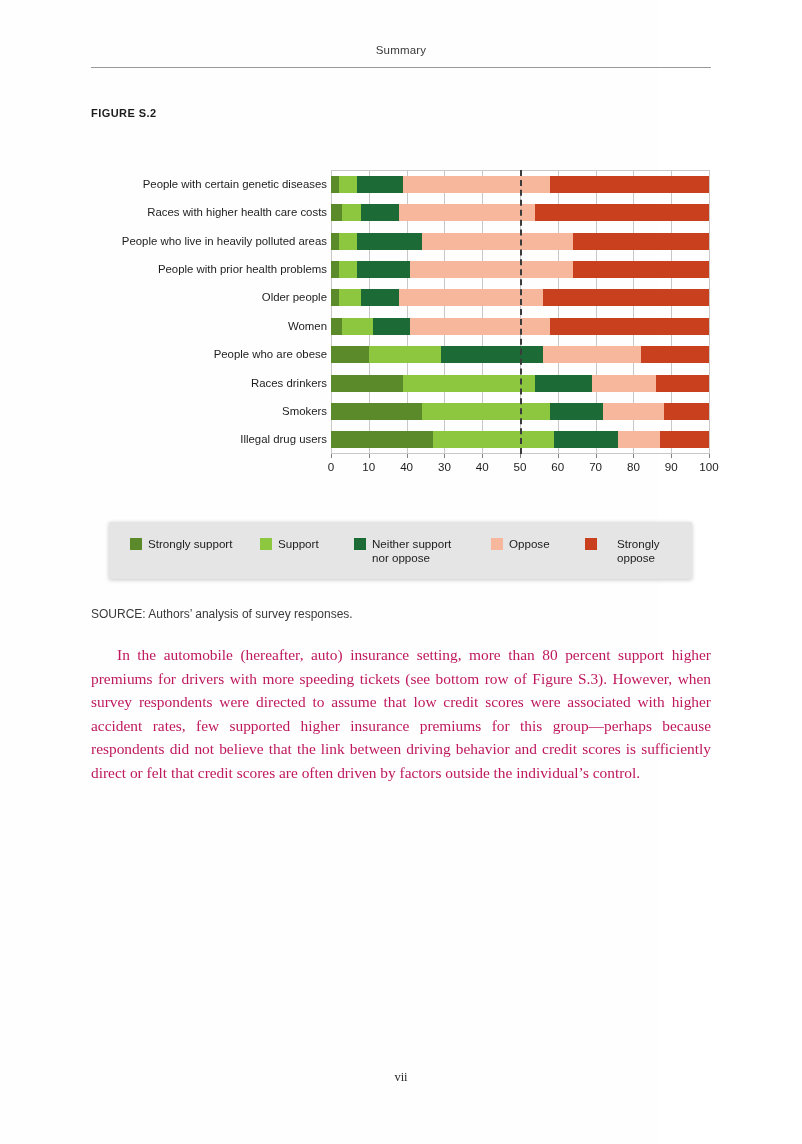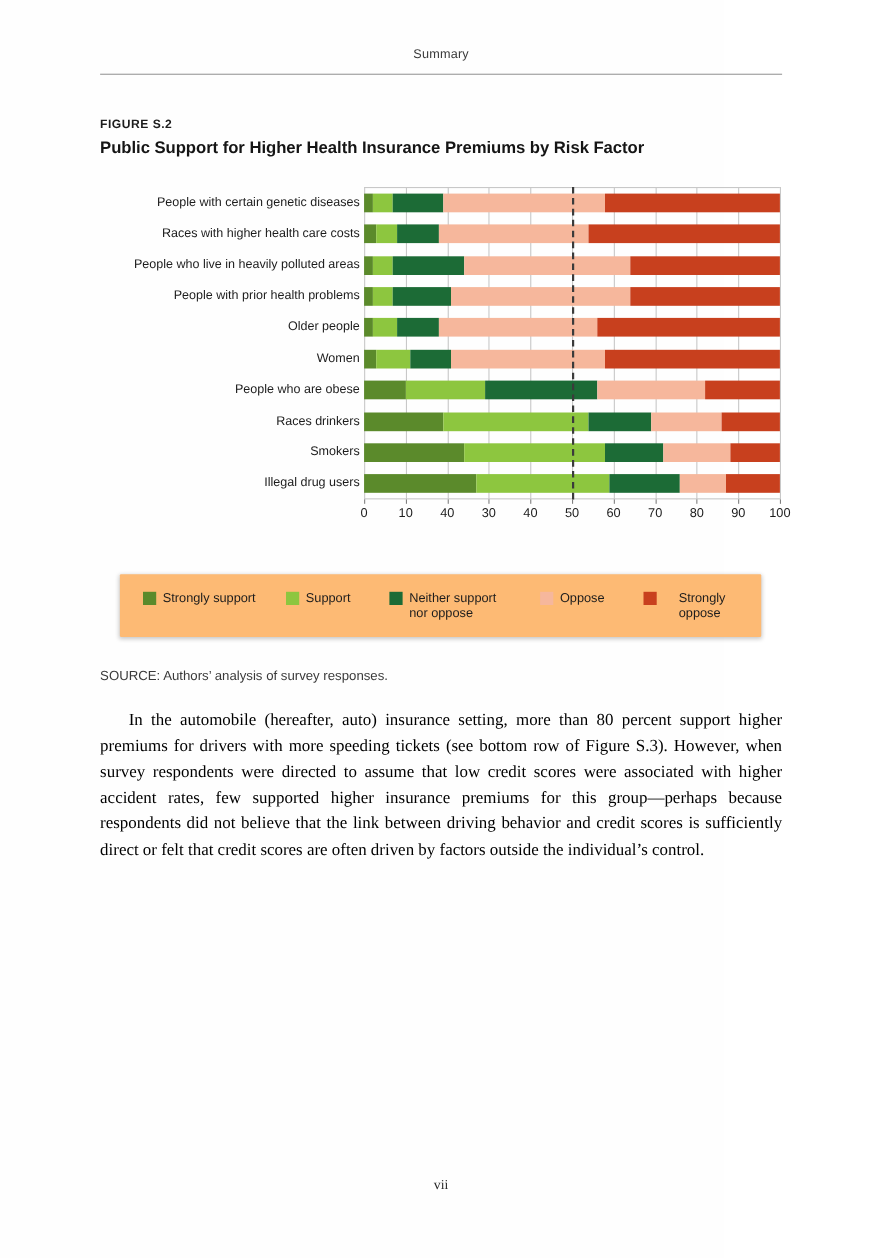--- a/index.html
+++ b/index.html
@@ -224,7 +224,6 @@
   <div class="head-rule"></div>
 
   <div class="fig-label">FIGURE S.2</div>
-  <div class="fig-title">Public Support for Higher Health Insurance Premiums by Risk Factor</div>
 
   <div class="chart">
     <div class="plot" id="plot">

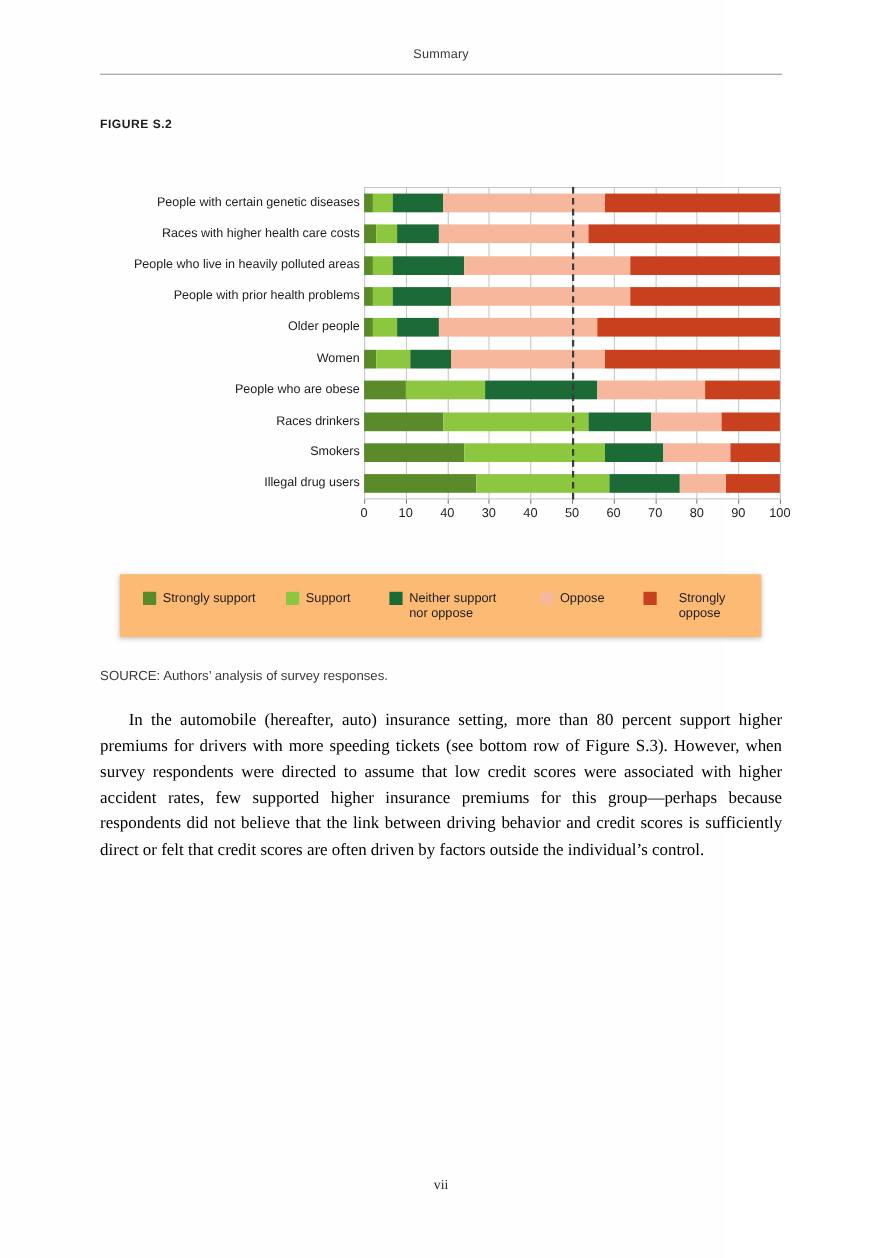--- a/index.html
+++ b/index.html
@@ -155,7 +155,7 @@
     top: 522px;
     width: 583px;
     height: 57px;
-    background: #fdba74;
+    background: #e5e5e5;
     box-shadow: 0 1px 4px rgba(0,0,0,0.22);
     border-radius: 1px;
   }

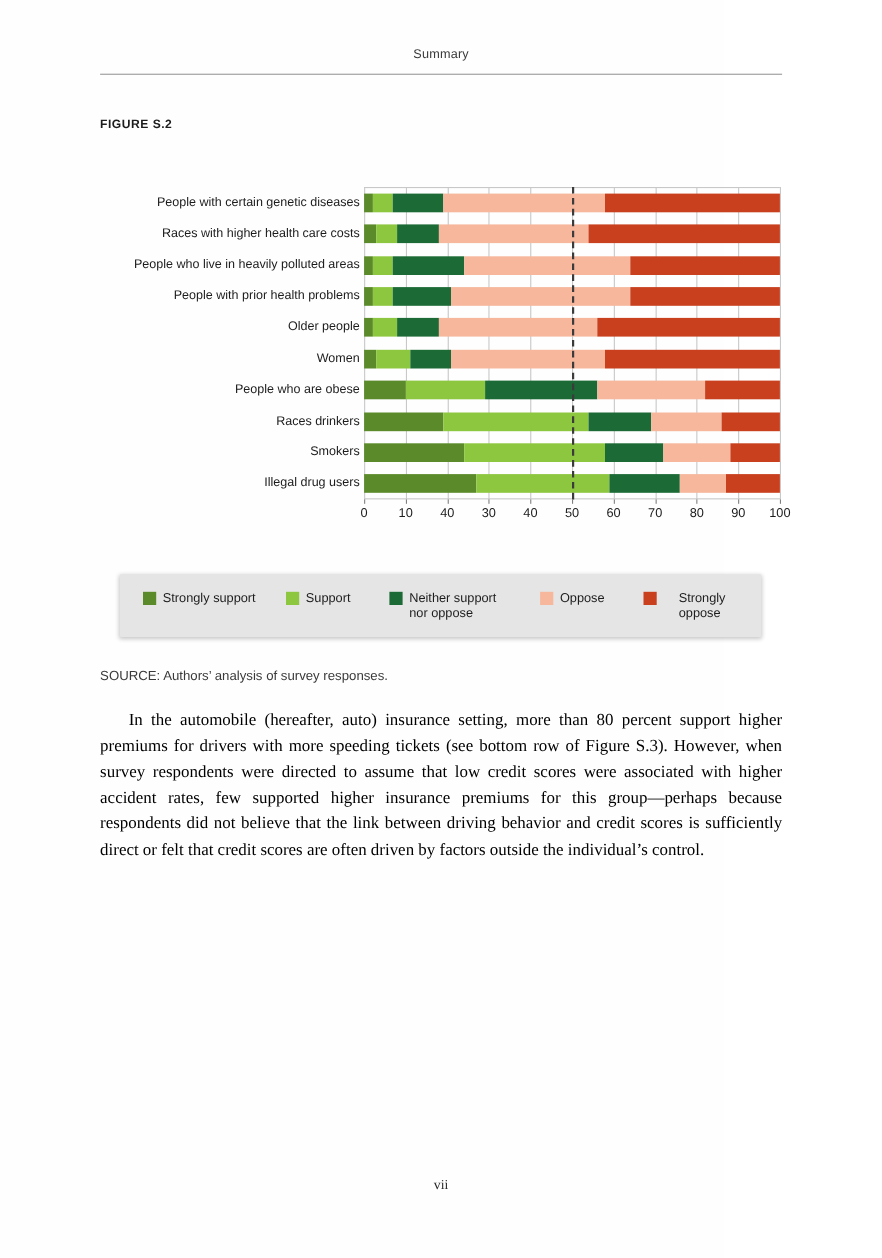--- a/index.html
+++ b/index.html
@@ -197,7 +197,7 @@
     font-family: "Liberation Serif", serif;
     font-size: 15.4px;
     line-height: 23.6px;
-    color: #000000;
+    color: #be185d;
     text-align: justify;
     text-indent: 26px;
     hyphens: none;

